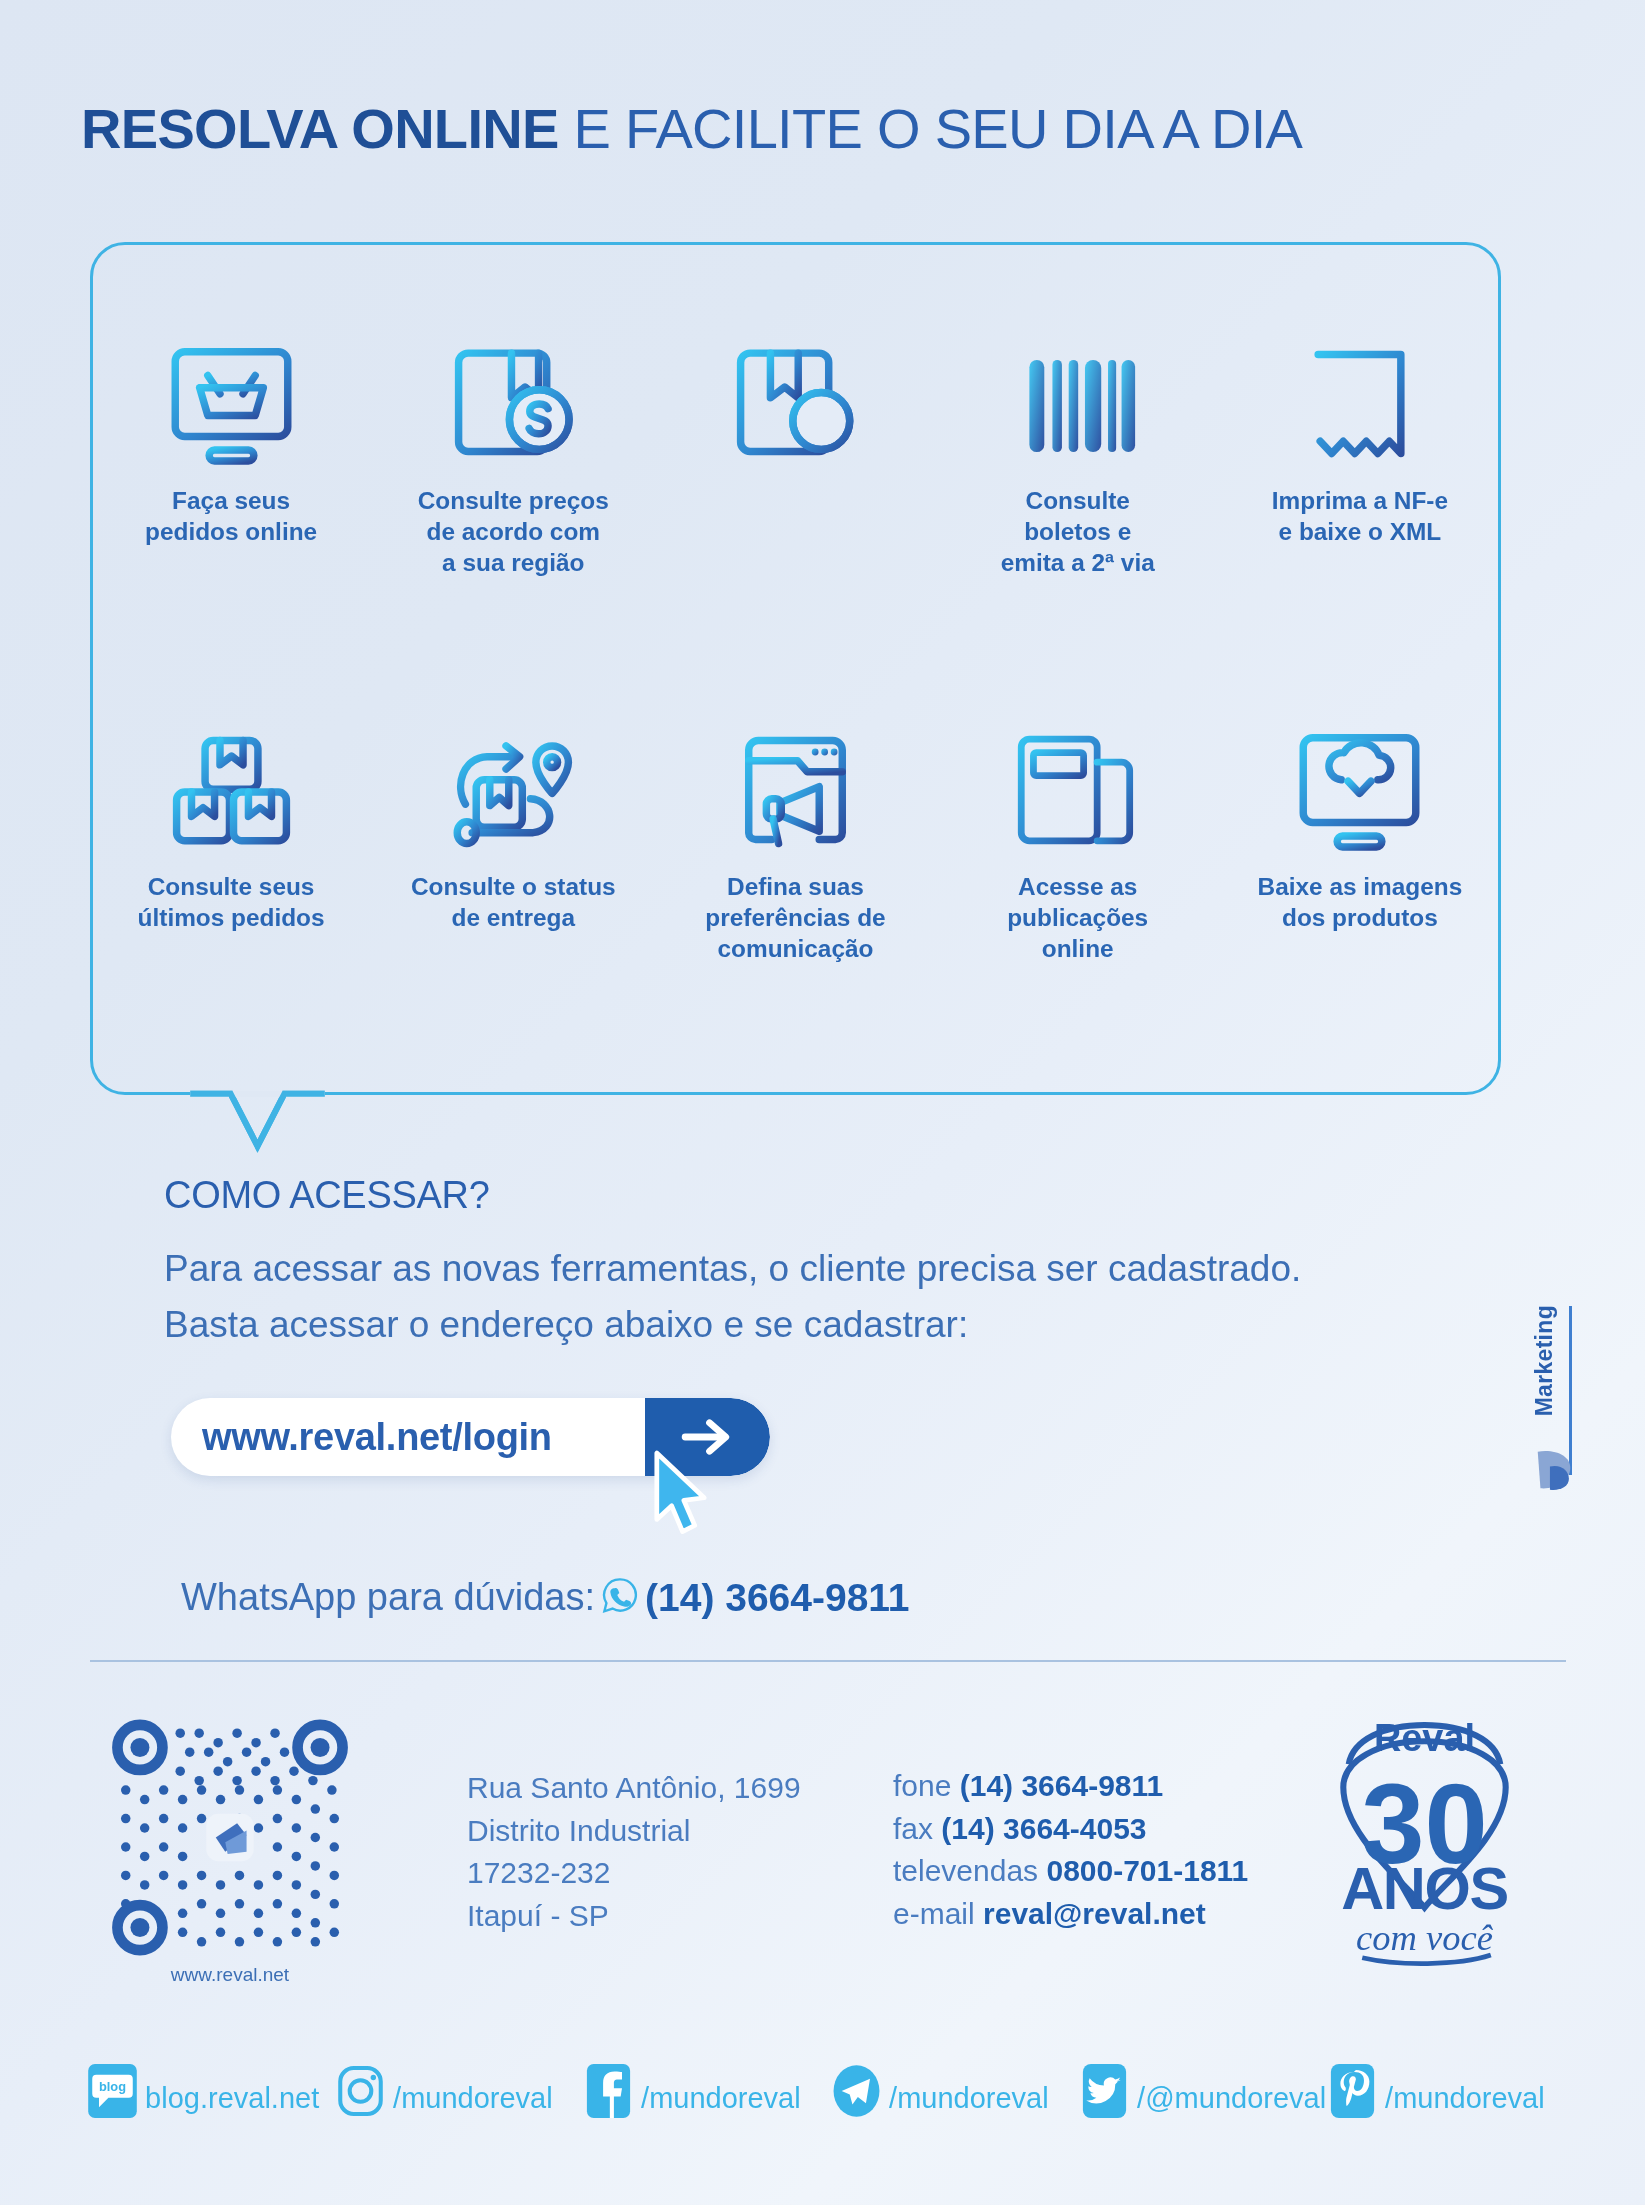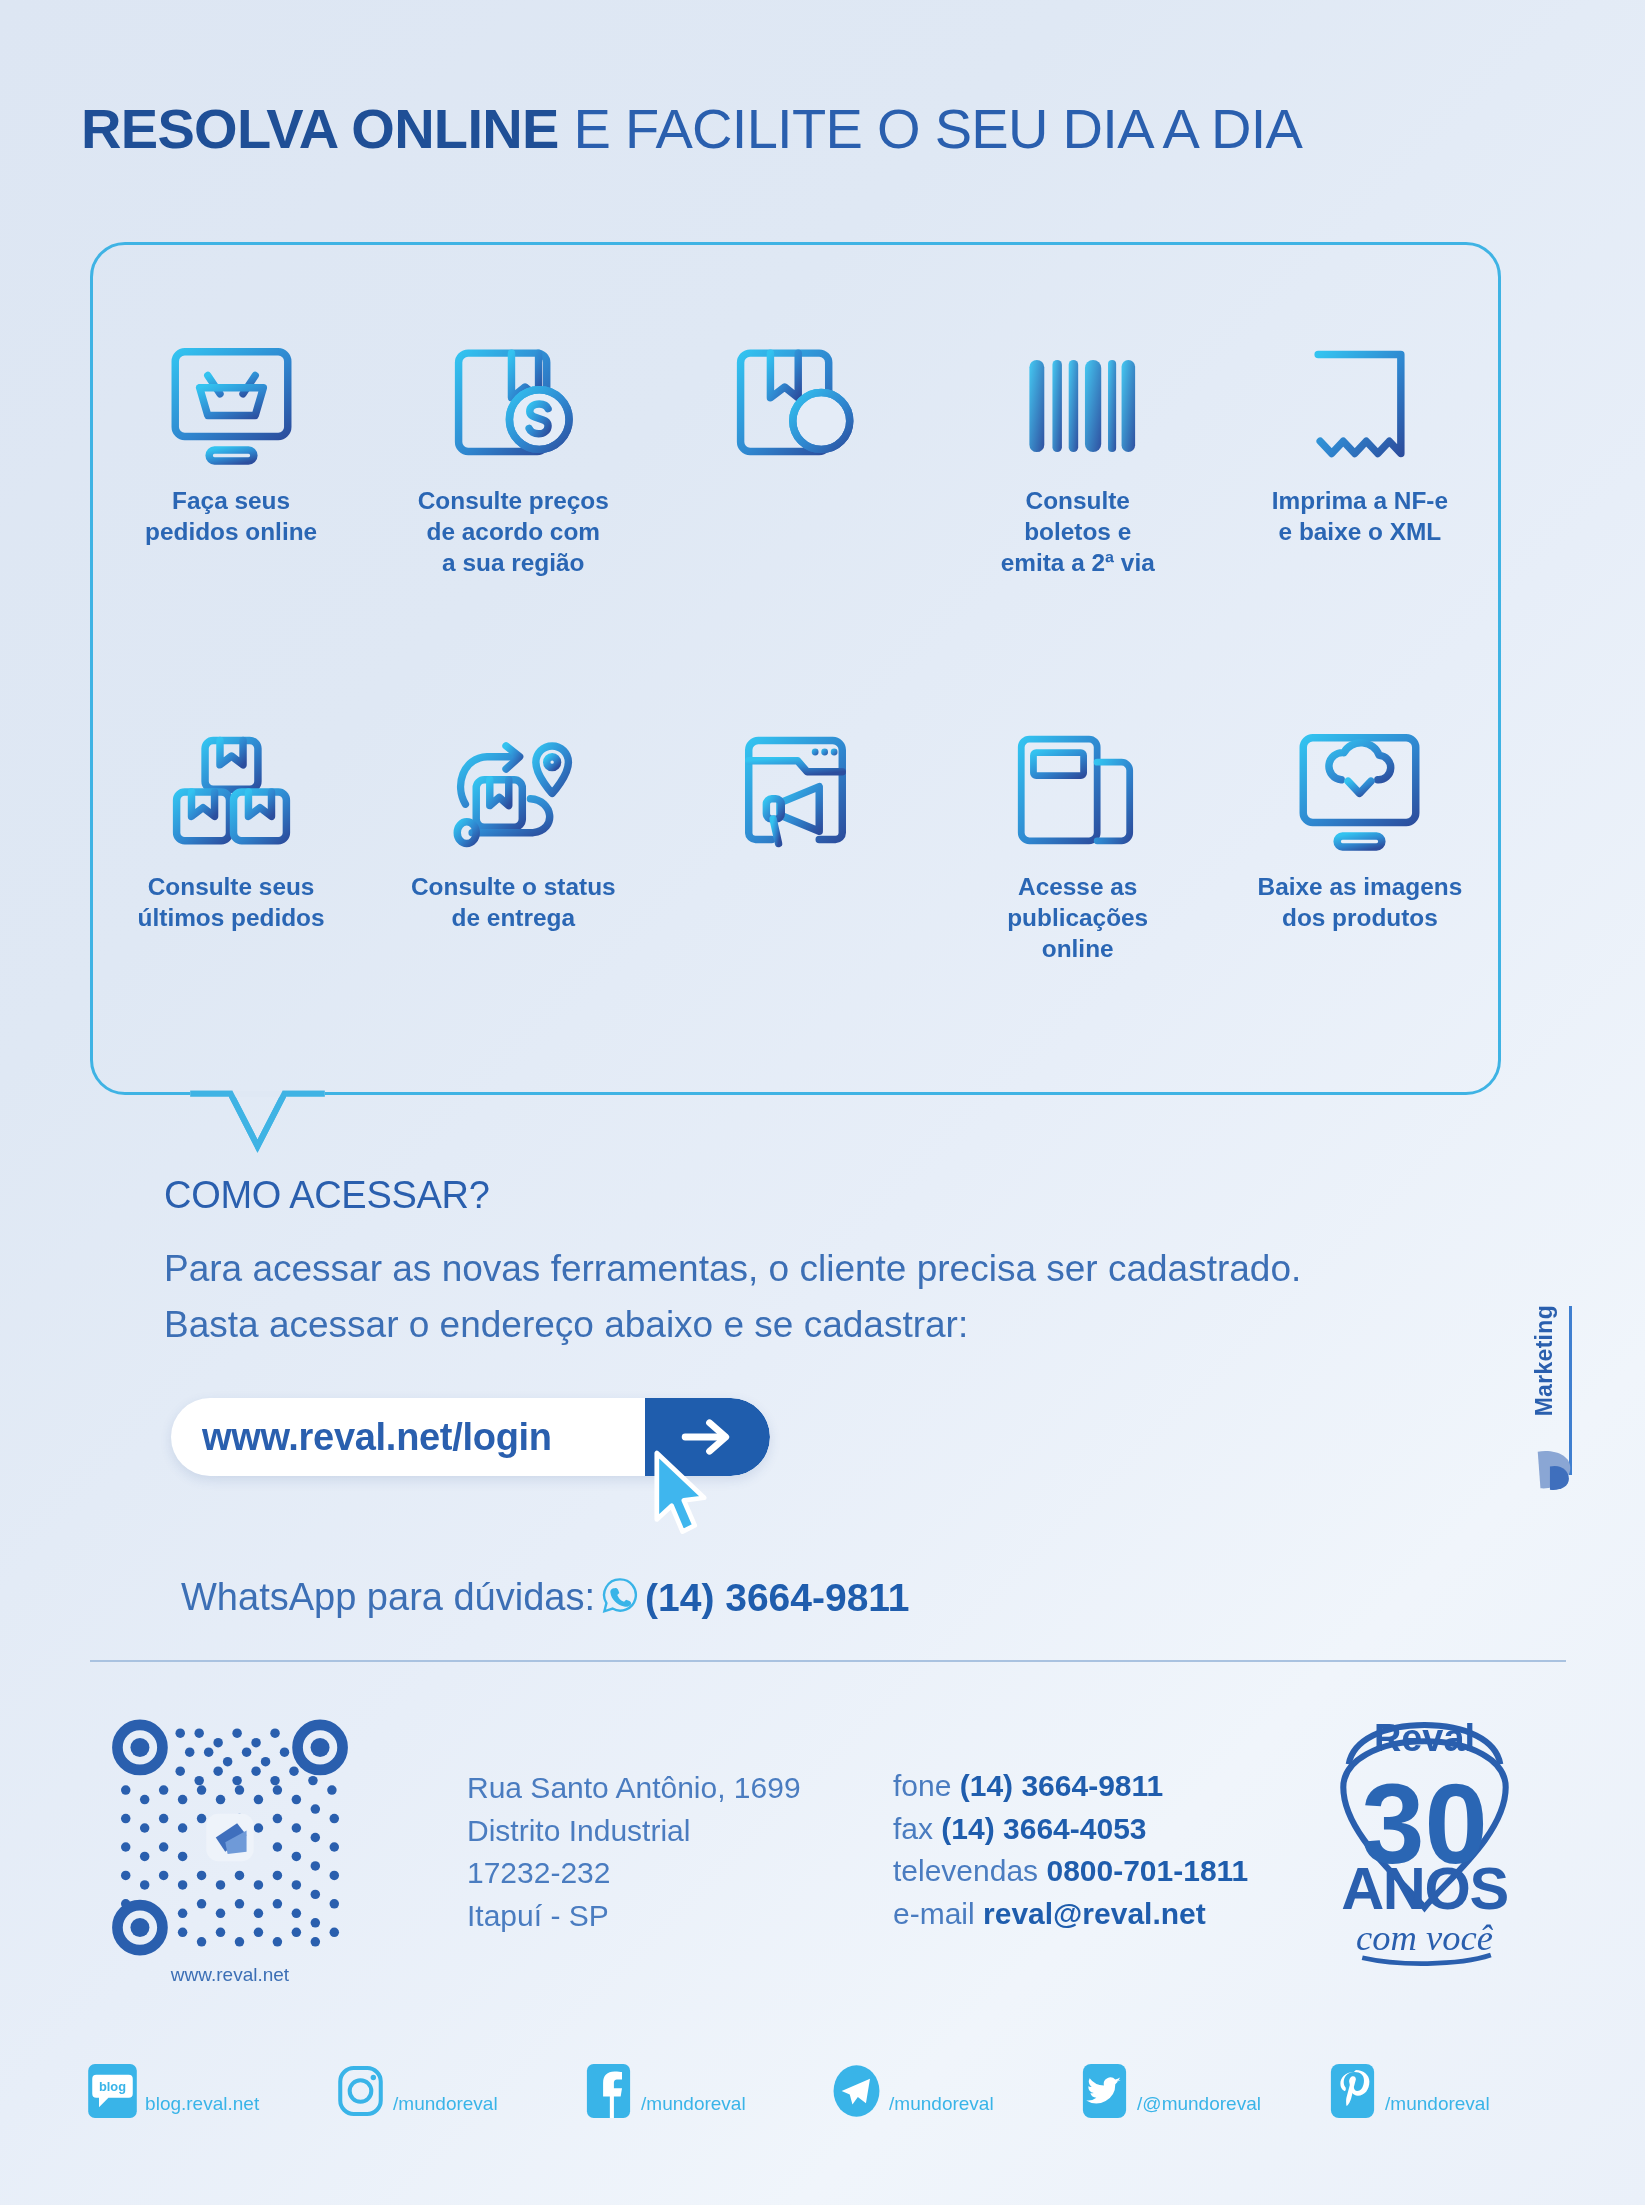--- a/index.html
+++ b/index.html
@@ -292,6 +292,9 @@
           </g>
         </svg>
       </div>
+      <div class="cap">Defina suas
+preferências de
+comunicação</div>
     </div>
 
     <div class="cell">

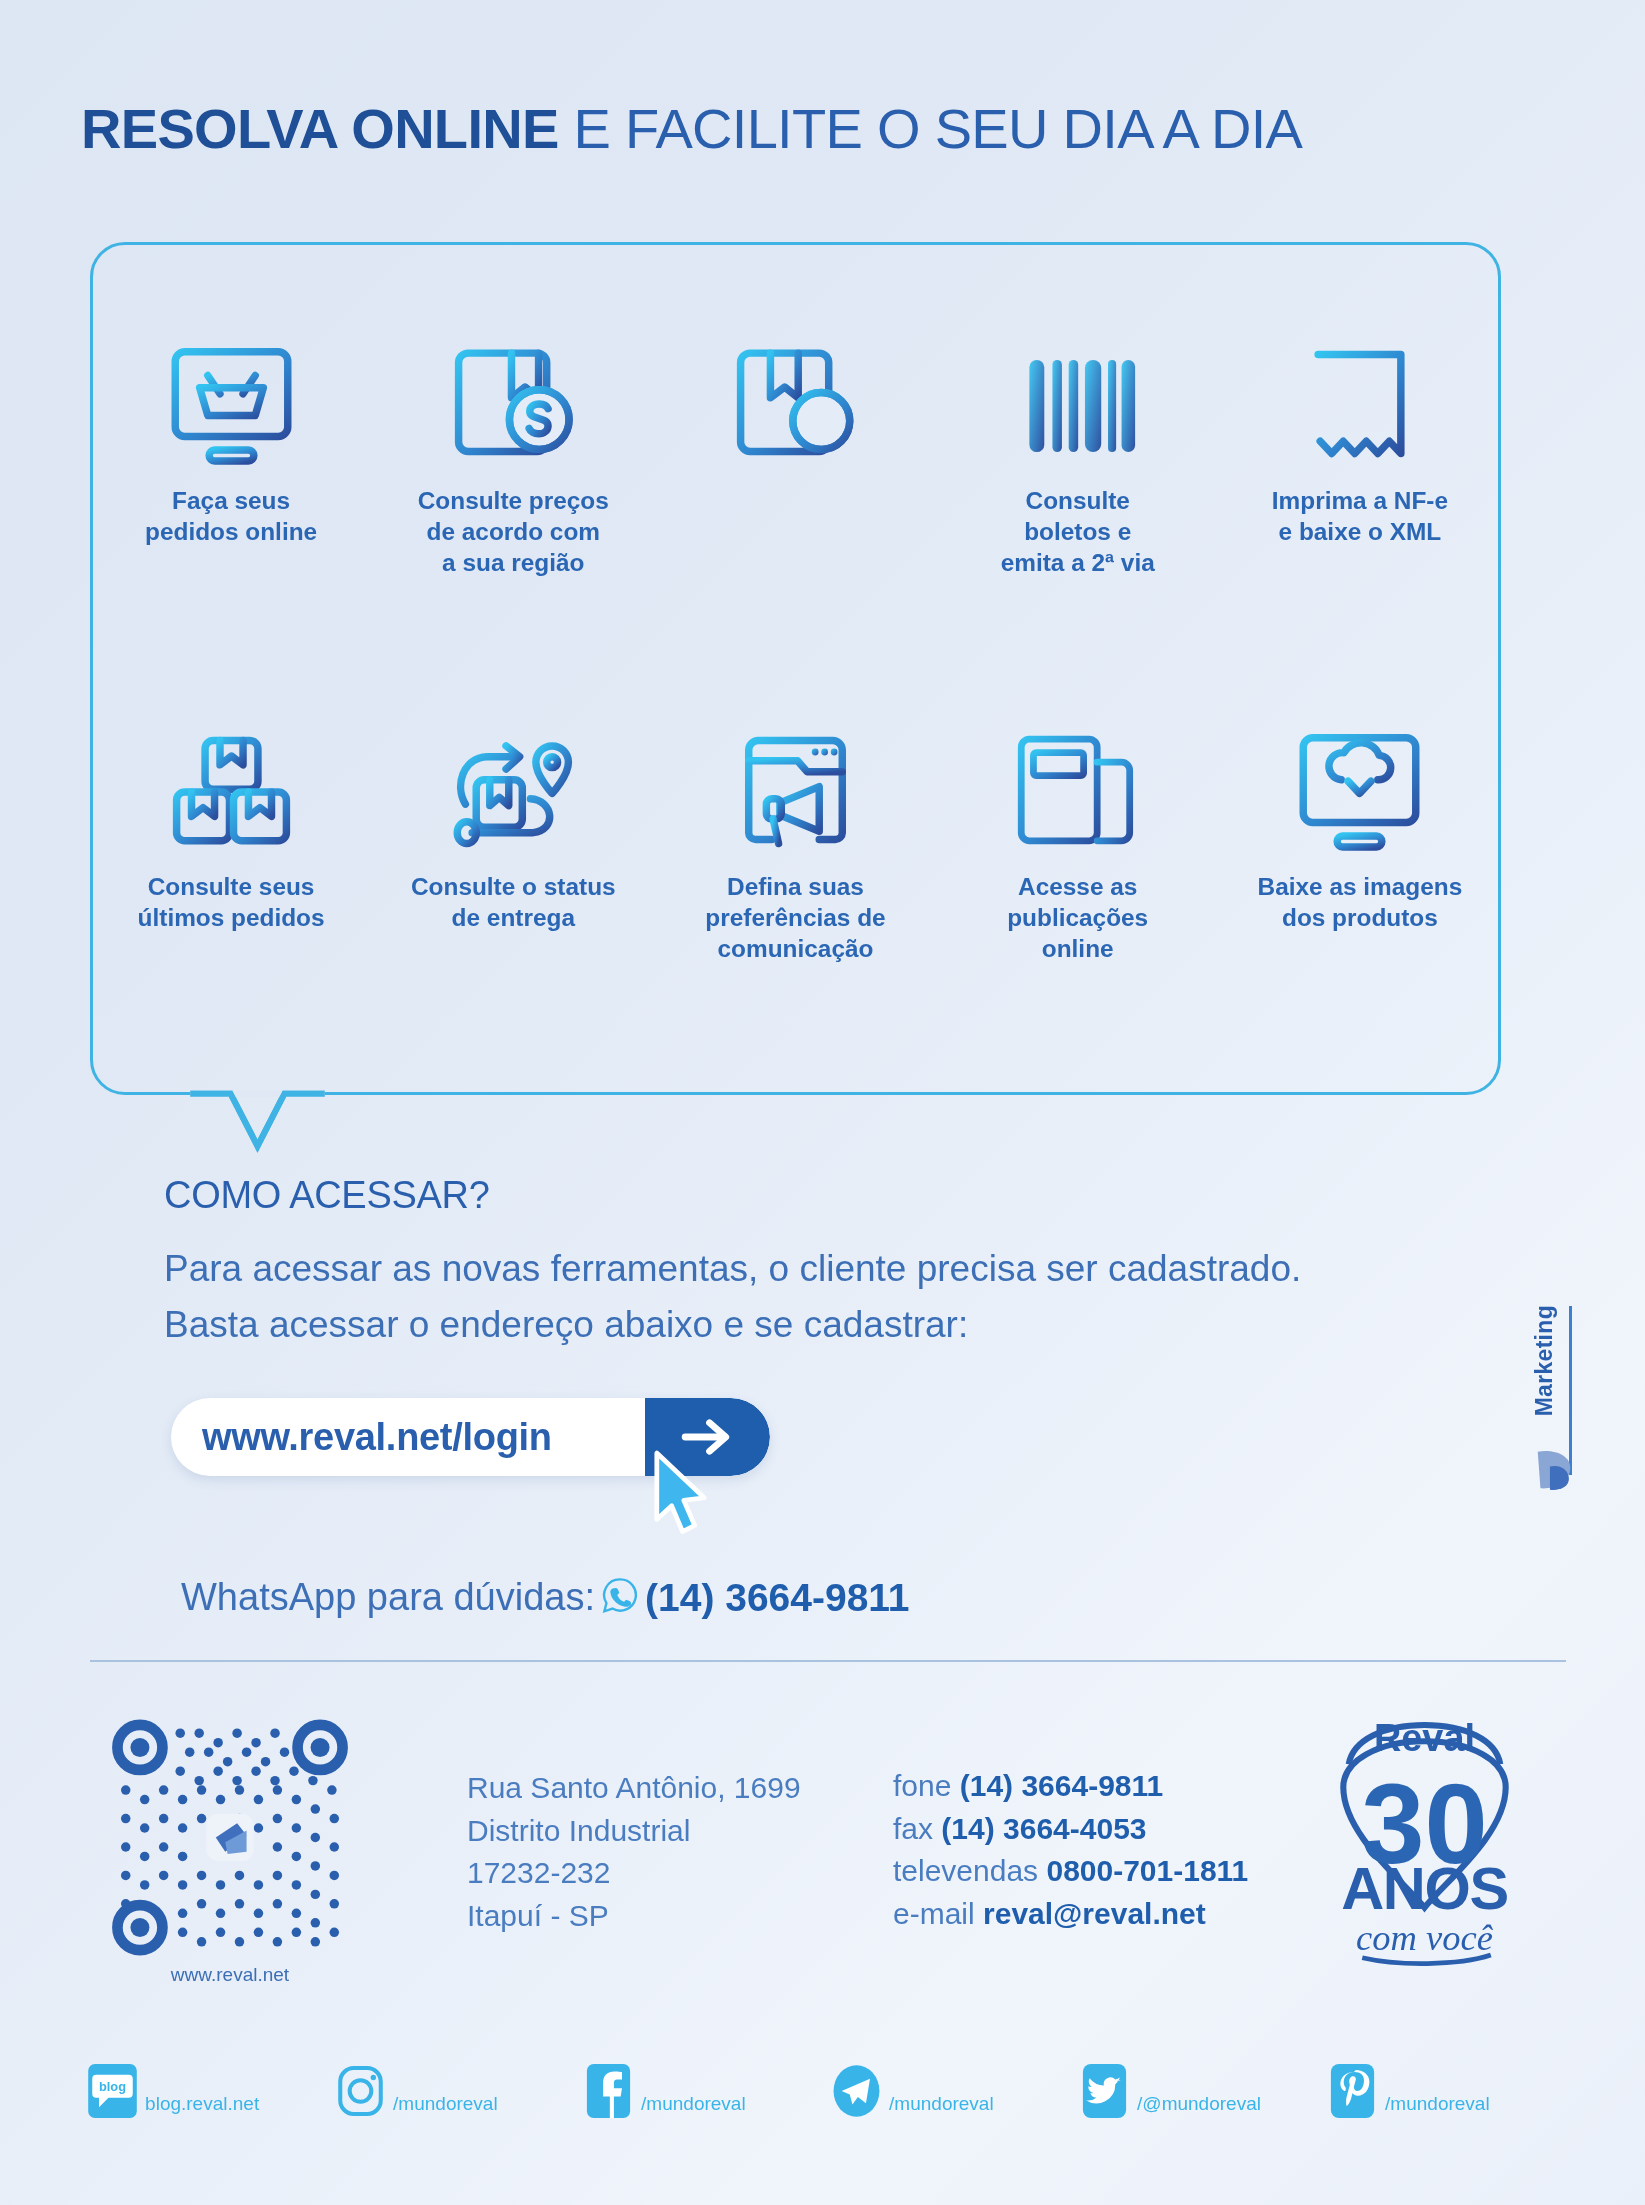--- a/index.html
+++ b/index.html
@@ -110,7 +110,7 @@
   }
   .soc{display:flex;align-items:flex-end;width:248px;}
   .soc .ic{width:49px;height:54px;flex:none;}
-  .soc .lbl{margin-left:8.1px;font-size:19px;color:#39b4e8;padding-bottom:2.7px;white-space:nowrap;}
+  .soc .lbl{margin-left:8.1px;font-size:29px;color:#39b4e8;padding-bottom:2.7px;white-space:nowrap;}
 </style>
 </head>
 <body>

